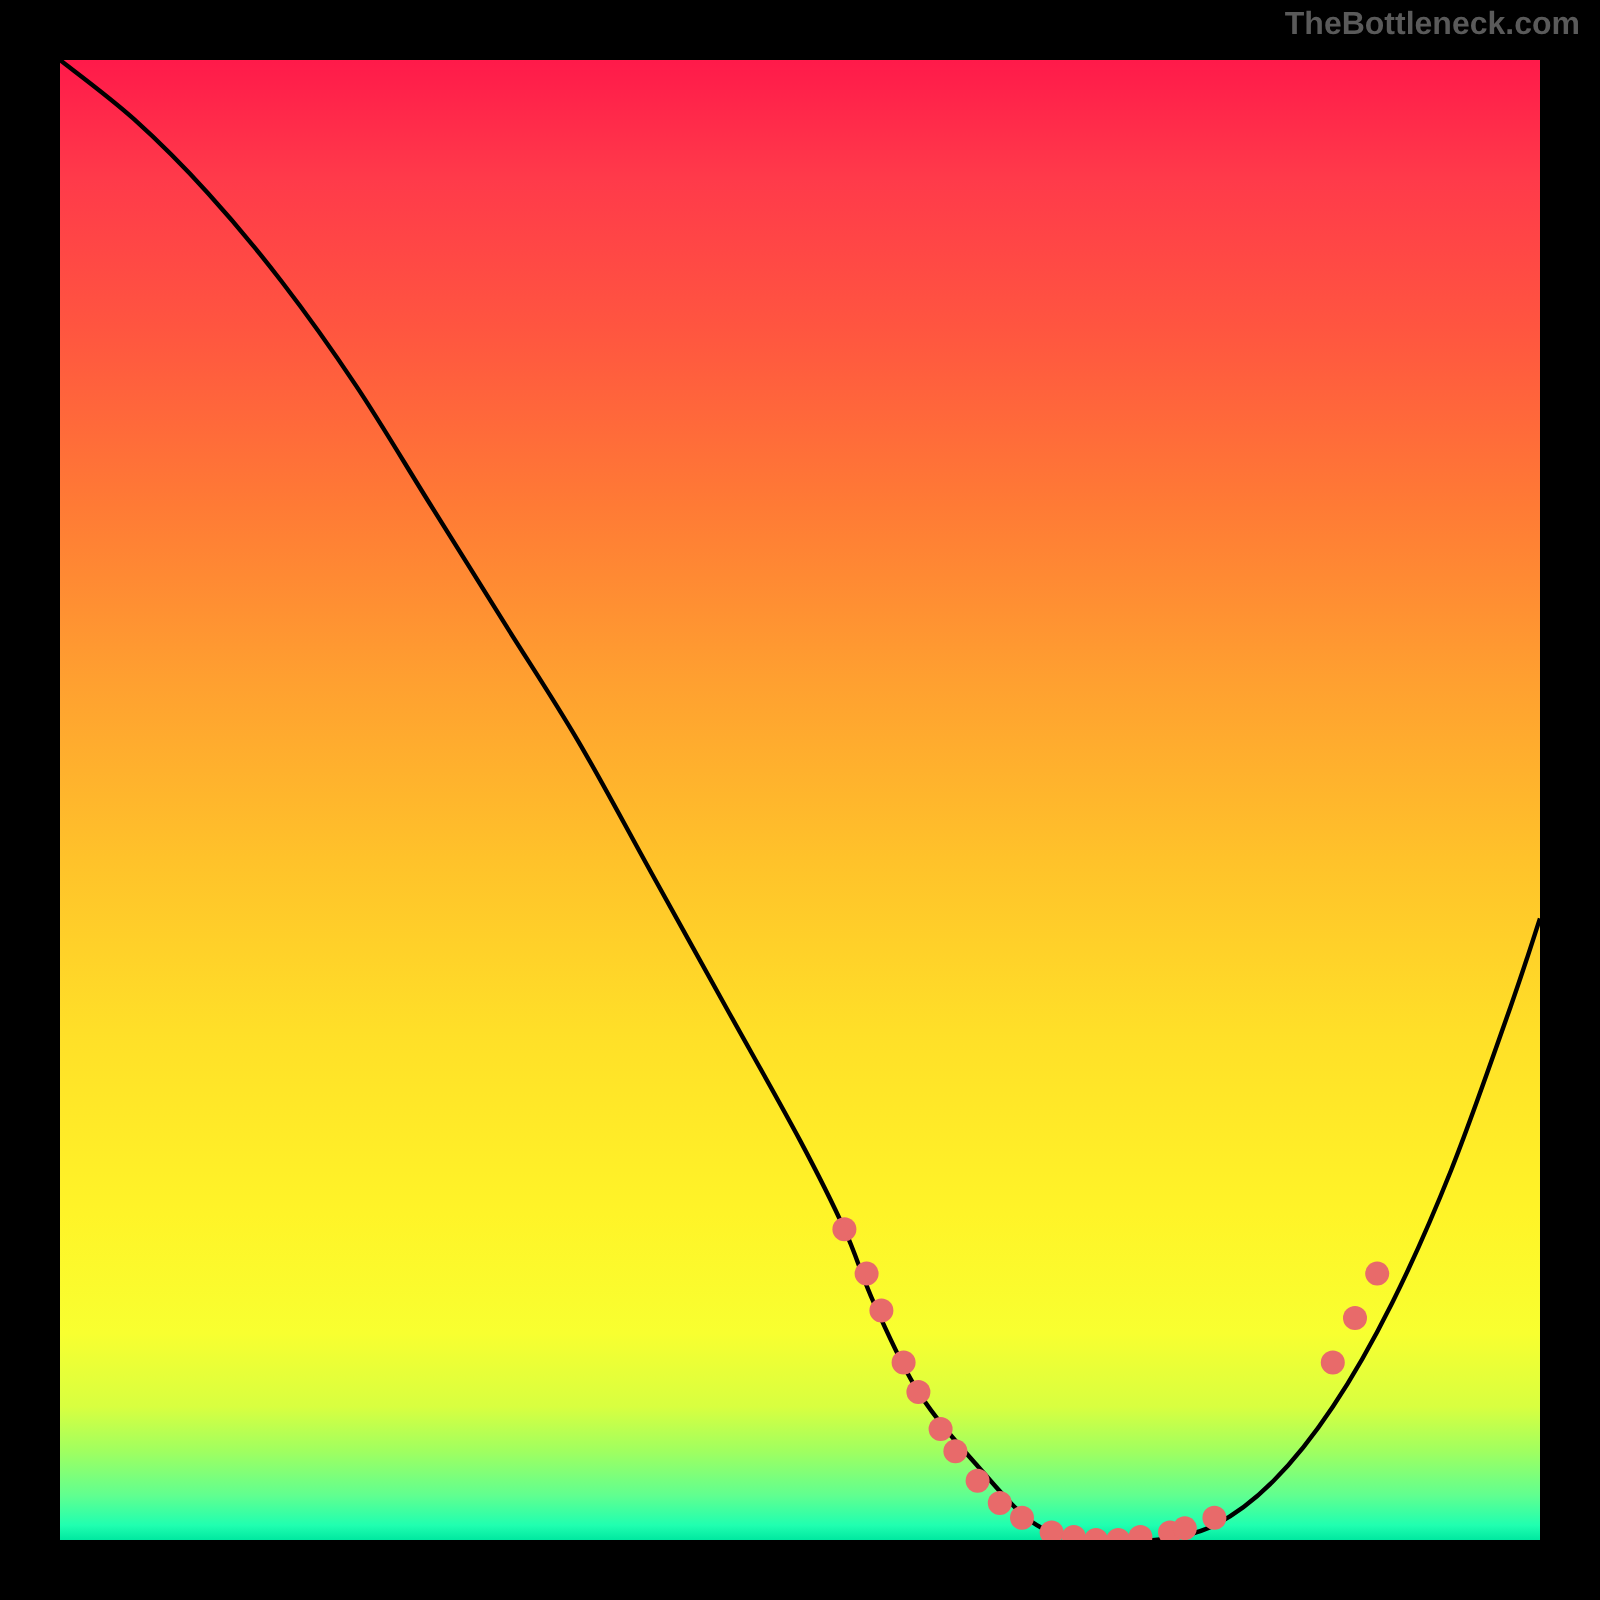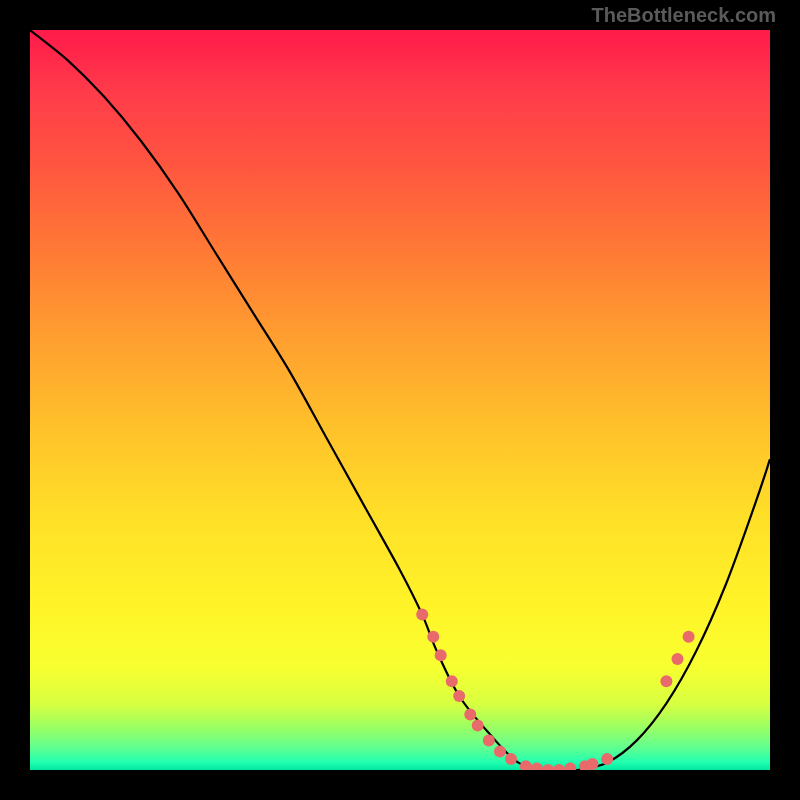--- a/index.html
+++ b/index.html
@@ -14,9 +14,9 @@
   .watermark {
     position: absolute;
     top: 4px;
-    right: 24px;
+    right: 10px;
     color: #5a5a5a;
-    font-size: 20px;
+    font-size: 16px;
     font-weight: bold;
     z-index: 10;
   }

